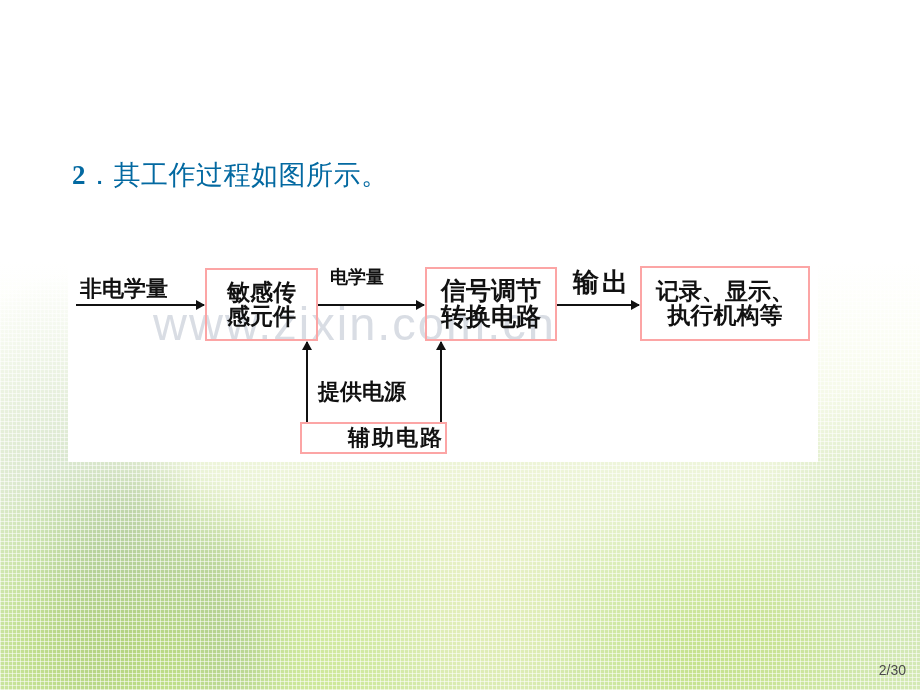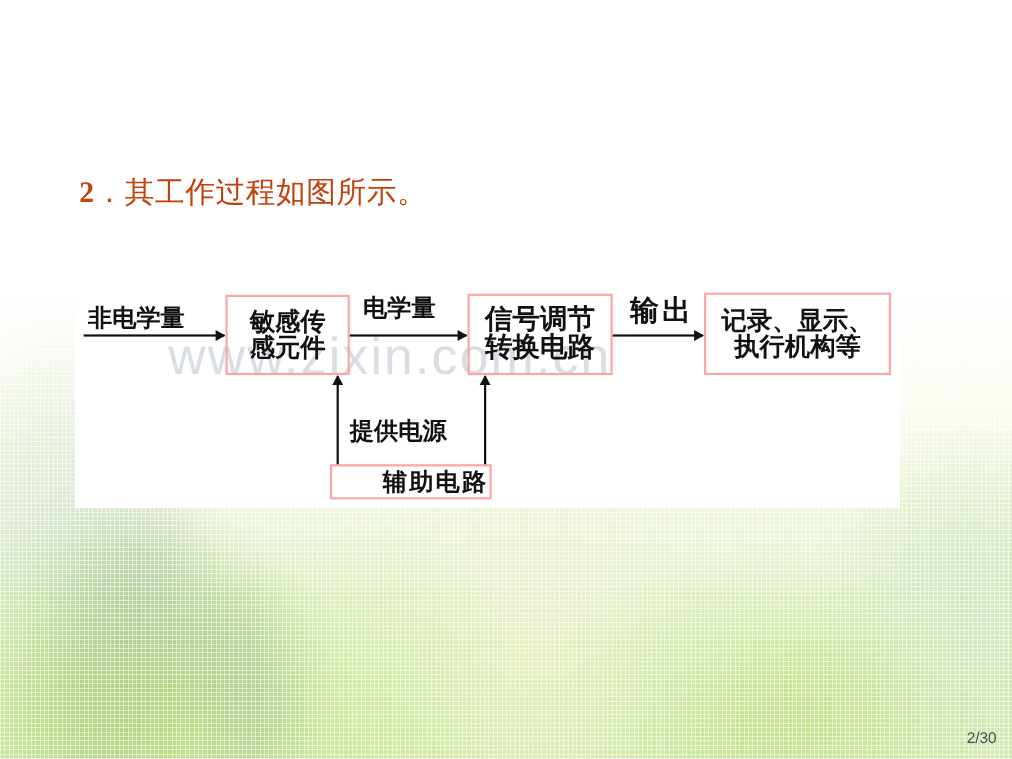--- a/index.html
+++ b/index.html
@@ -116,7 +116,7 @@
     left: 72px;
     top: 157px;
     font-size: 27px;
-    color: #c2410c;
+    color: #0369a1;
     letter-spacing: 0.5px;
     white-space: nowrap;
     font-family: "Liberation Serif", "DejaVu Serif", serif;

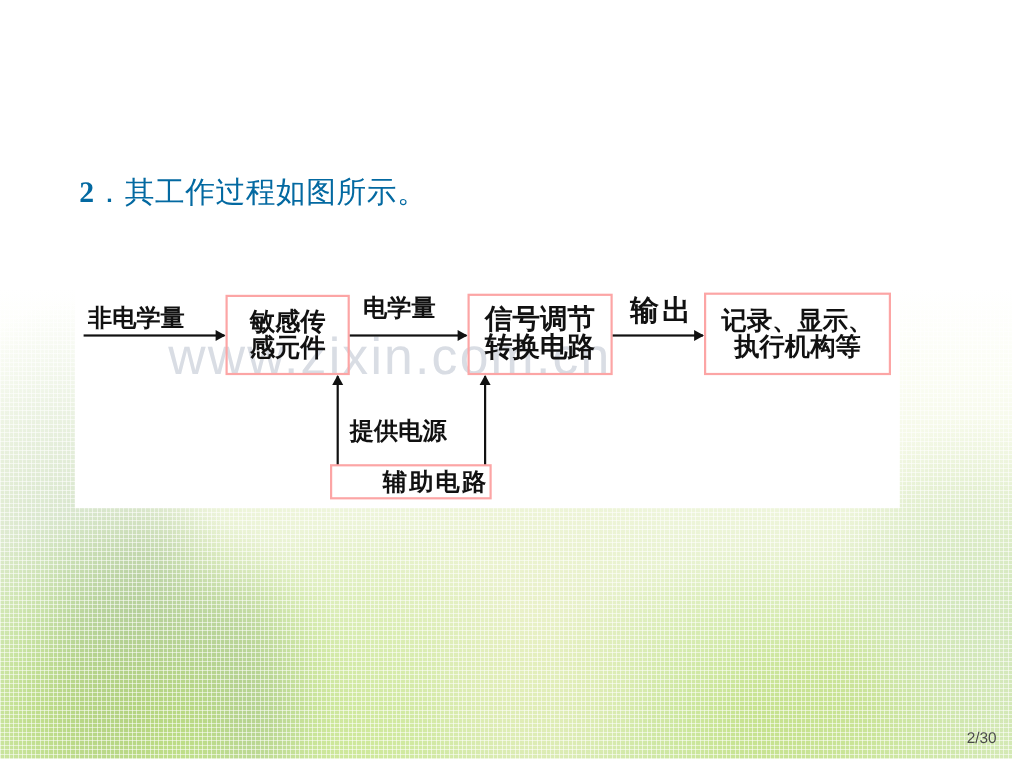--- a/index.html
+++ b/index.html
@@ -179,7 +179,7 @@
     font-family: "Liberation Serif", "DejaVu Serif", serif;
   }
   #label-nonelec { left: 12px;  top: 21px;  font-size: 22px; }
-  #label-elec    { left: 262px; top: 12px;  font-size: 22px; }
+  #label-elec    { left: 262px; top: 12px;  font-size: 18px; }
   #label-out     { left: 505px; top: 12px;  font-size: 26px; letter-spacing: 3px; }
   #label-power   { left: 250px; top: 124px; font-size: 22px; }
 

